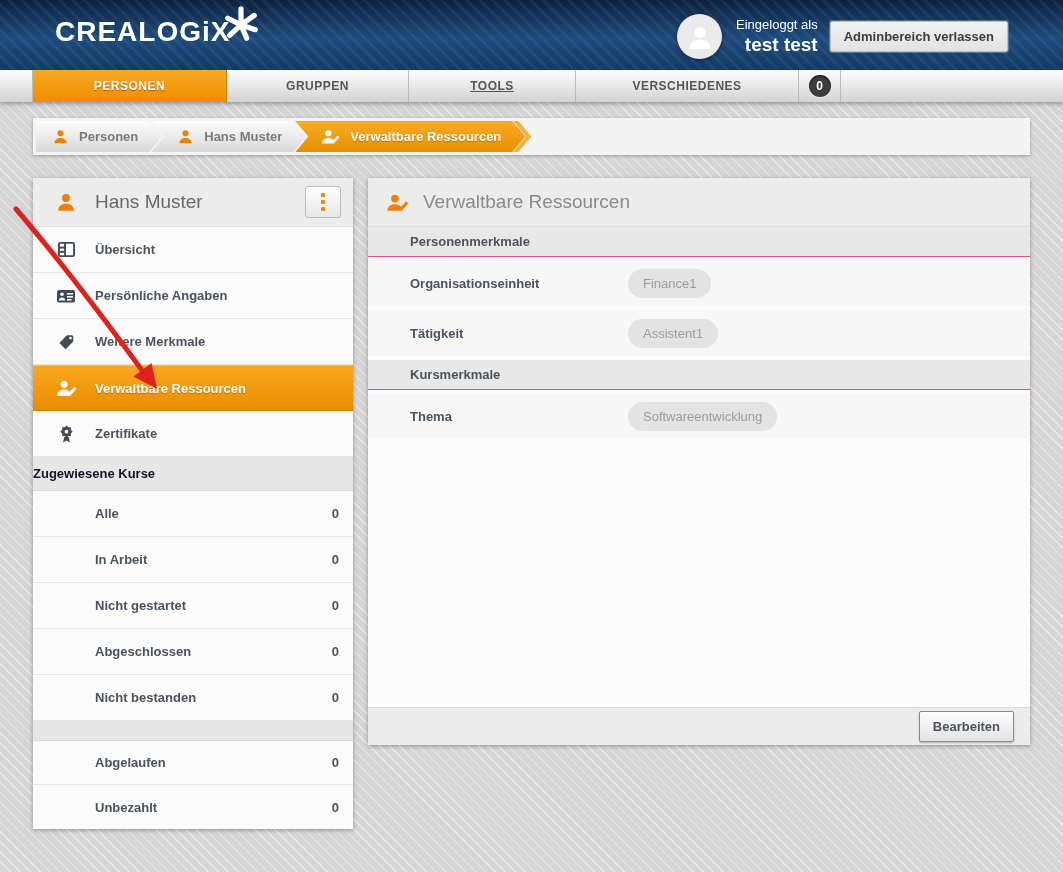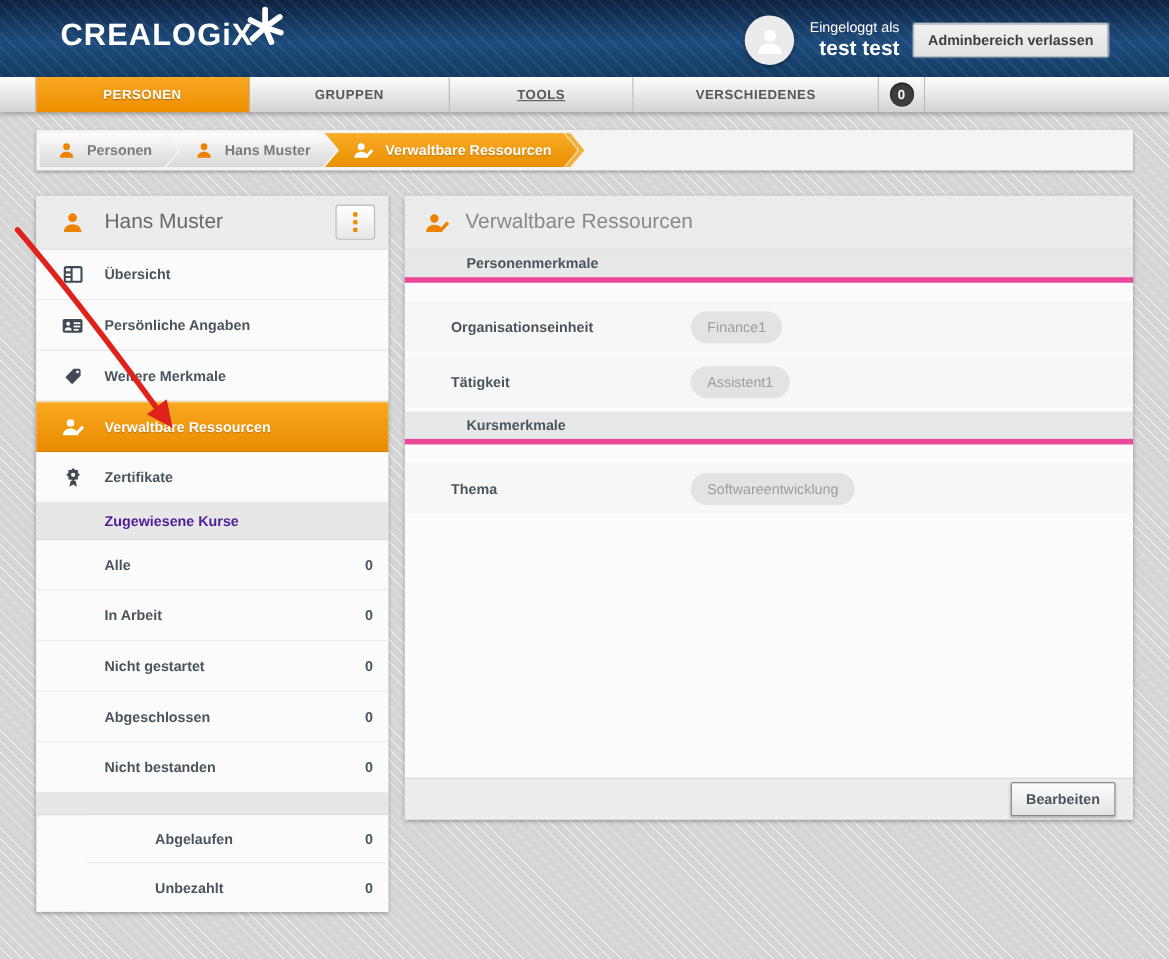--- a/index.html
+++ b/index.html
@@ -96,9 +96,9 @@
 .main-header{ height:49px; background:#ececec; border-bottom:1px solid #ddd;
   display:flex; align-items:center; padding-left:18px; gap:14px; }
 .main-title{ font-size:19px; color:#8a8a8a; }
-.main-band{ height:30px; background:#e8e8e8; border-bottom:5px solid #ec4899;
-  display:flex; align-items:center; padding-left:56px; font-size:13px; font-weight:bold; color:#4a545e;
-  margin-bottom:17px; }
+.main-band{ height:30px; background:#e8e8e8; border-bottom:1px solid #ec4899;
+  display:flex; align-items:center; padding-left:42px; font-size:13px; font-weight:bold; color:#4a545e;
+  margin-bottom:3px; }
 .main-row{ height:46px; background:#f7f7f7; display:flex; align-items:center;
   padding-left:42px; margin-bottom:4px; }
 .main-row .lbl{ width:218px; font-size:13px; font-weight:bold; color:#4a545e; }

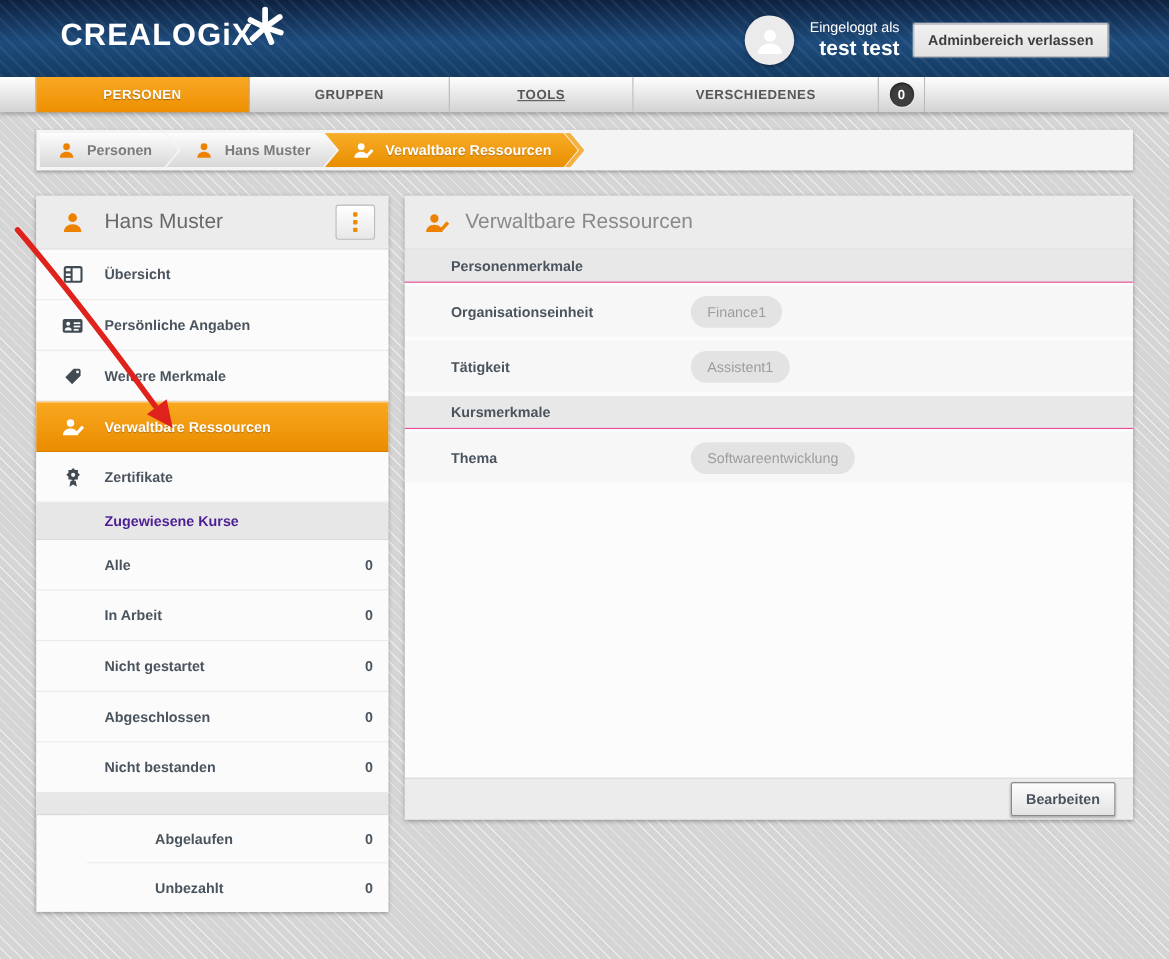--- a/index.html
+++ b/index.html
@@ -82,7 +82,7 @@
 .side-item.active{ background:linear-gradient(#f9a820,#ea8c00); border-top:1px solid #f8b54a; border-bottom:1px solid #d97f00; }
 .side-item.active .lbl{ color:#fff; text-shadow:0 1px 1px rgba(0,0,0,0.25); }
 .side-section{ height:34px; background:#e7e7e7; border-bottom:1px solid #d9d9d9;
-  display:flex; align-items:center; padding-left:62px; font-size:13px; font-weight:bold; color:#4c1d95; }
+  display:flex; align-items:center; font-size:13px; font-weight:bold; color:#0f172a; }
 .side-count{ height:46px; display:flex; align-items:center; padding:0 14px 0 62px;
   border-bottom:1px solid #e7e7e7; cursor:pointer; background:#fbfbfb; }
 .side-count .lbl{ flex:1; font-size:13px; font-weight:bold; color:#4a545e; }

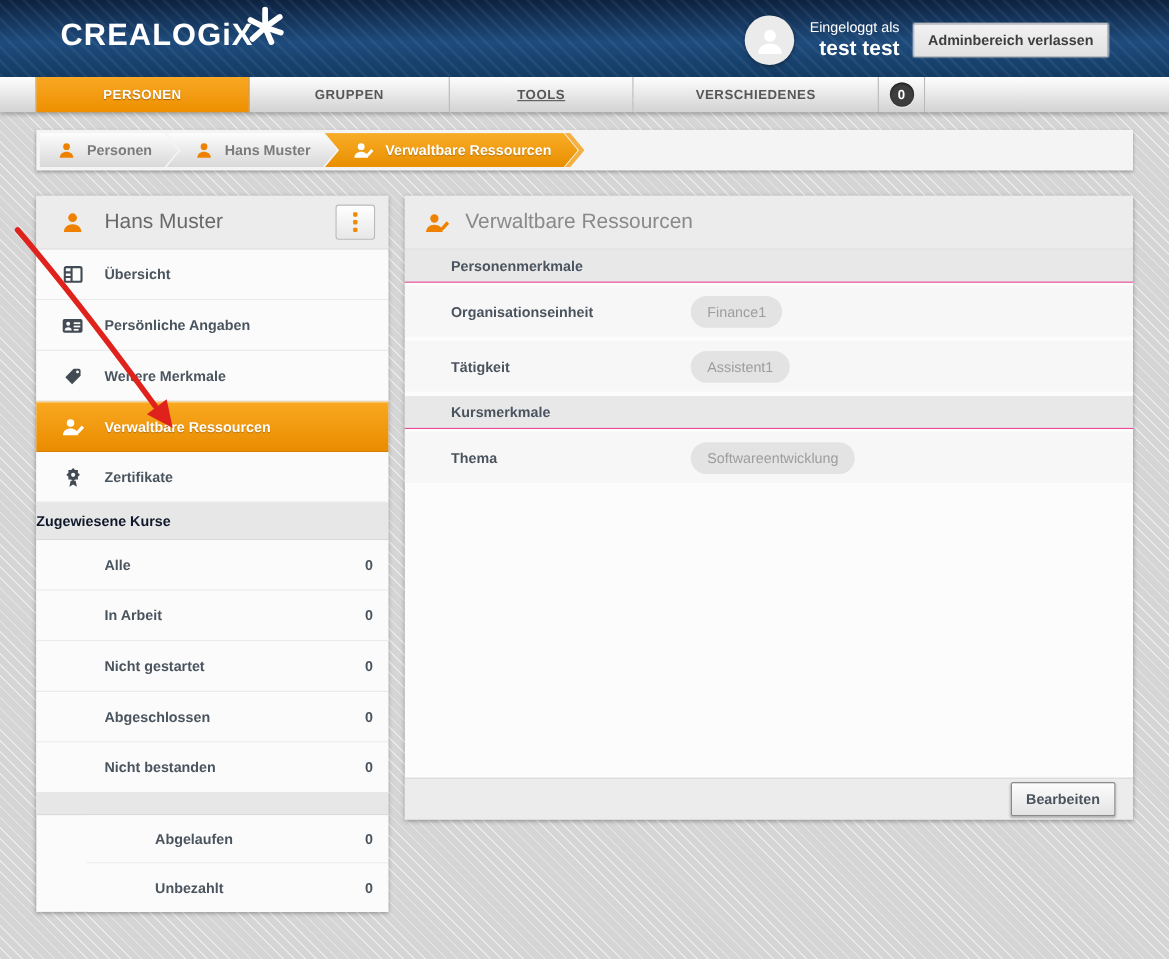--- a/index.html
+++ b/index.html
@@ -88,7 +88,7 @@
 .side-count .lbl{ flex:1; font-size:13px; font-weight:bold; color:#4a545e; }
 .side-count .cnt{ font-size:13px; font-weight:bold; color:#4a545e; }
 .side-spacer{ height:20px; background:#e7e7e7; border-bottom:1px solid #d9d9d9; }
-.side-count.short{ height:44px;margin-left:46px; }
+.side-count.short{ height:44px; }
 .side-count:last-child{ border-bottom:none; }
 
 .main-panel{ flex:1; height:567px; background:#fcfcfc; box-shadow:0 1px 4px rgba(0,0,0,0.35);

